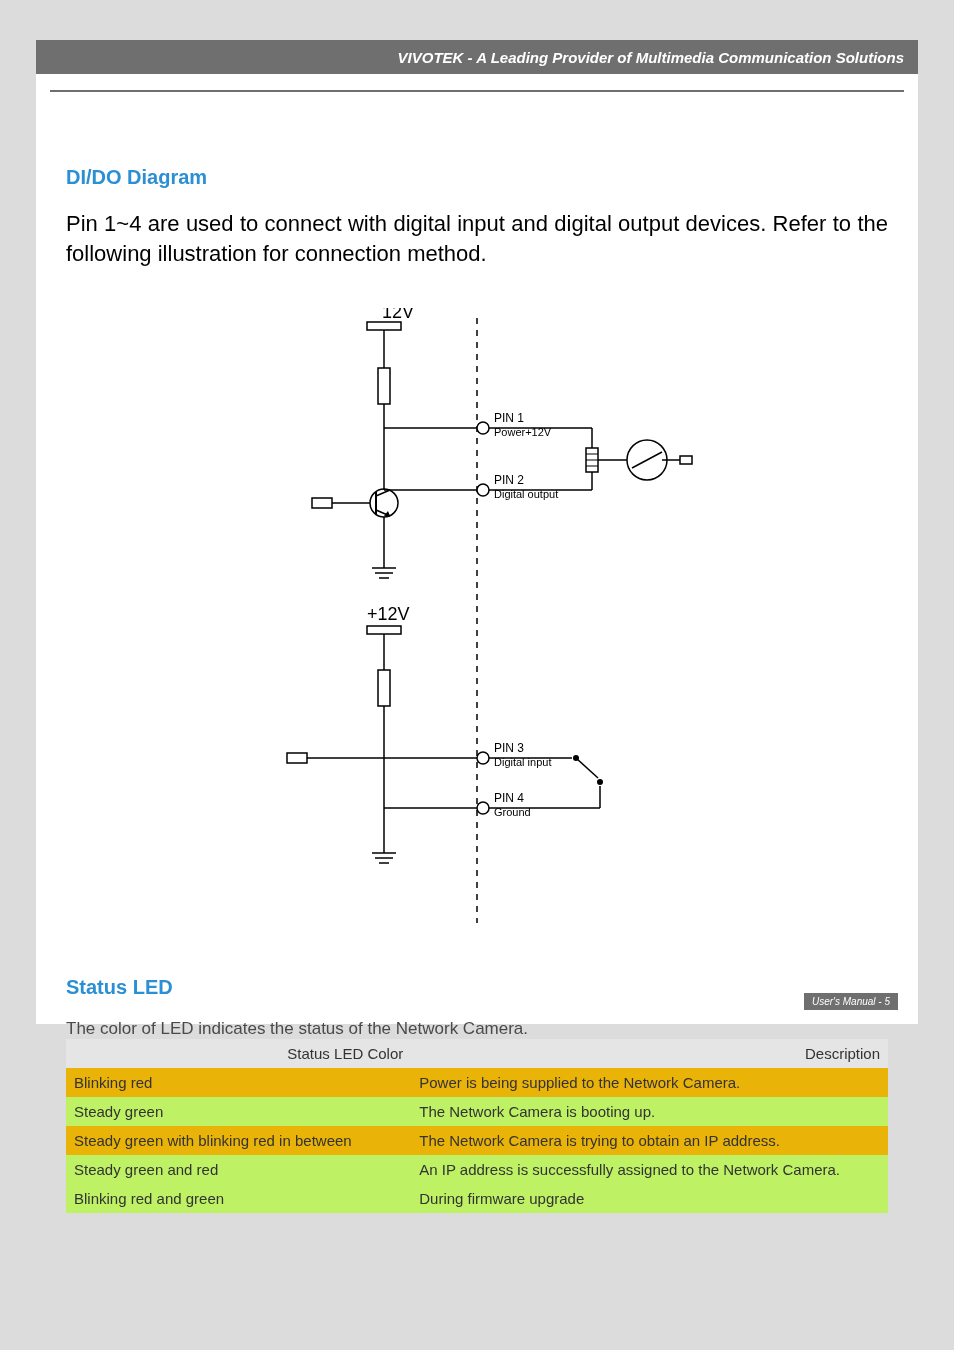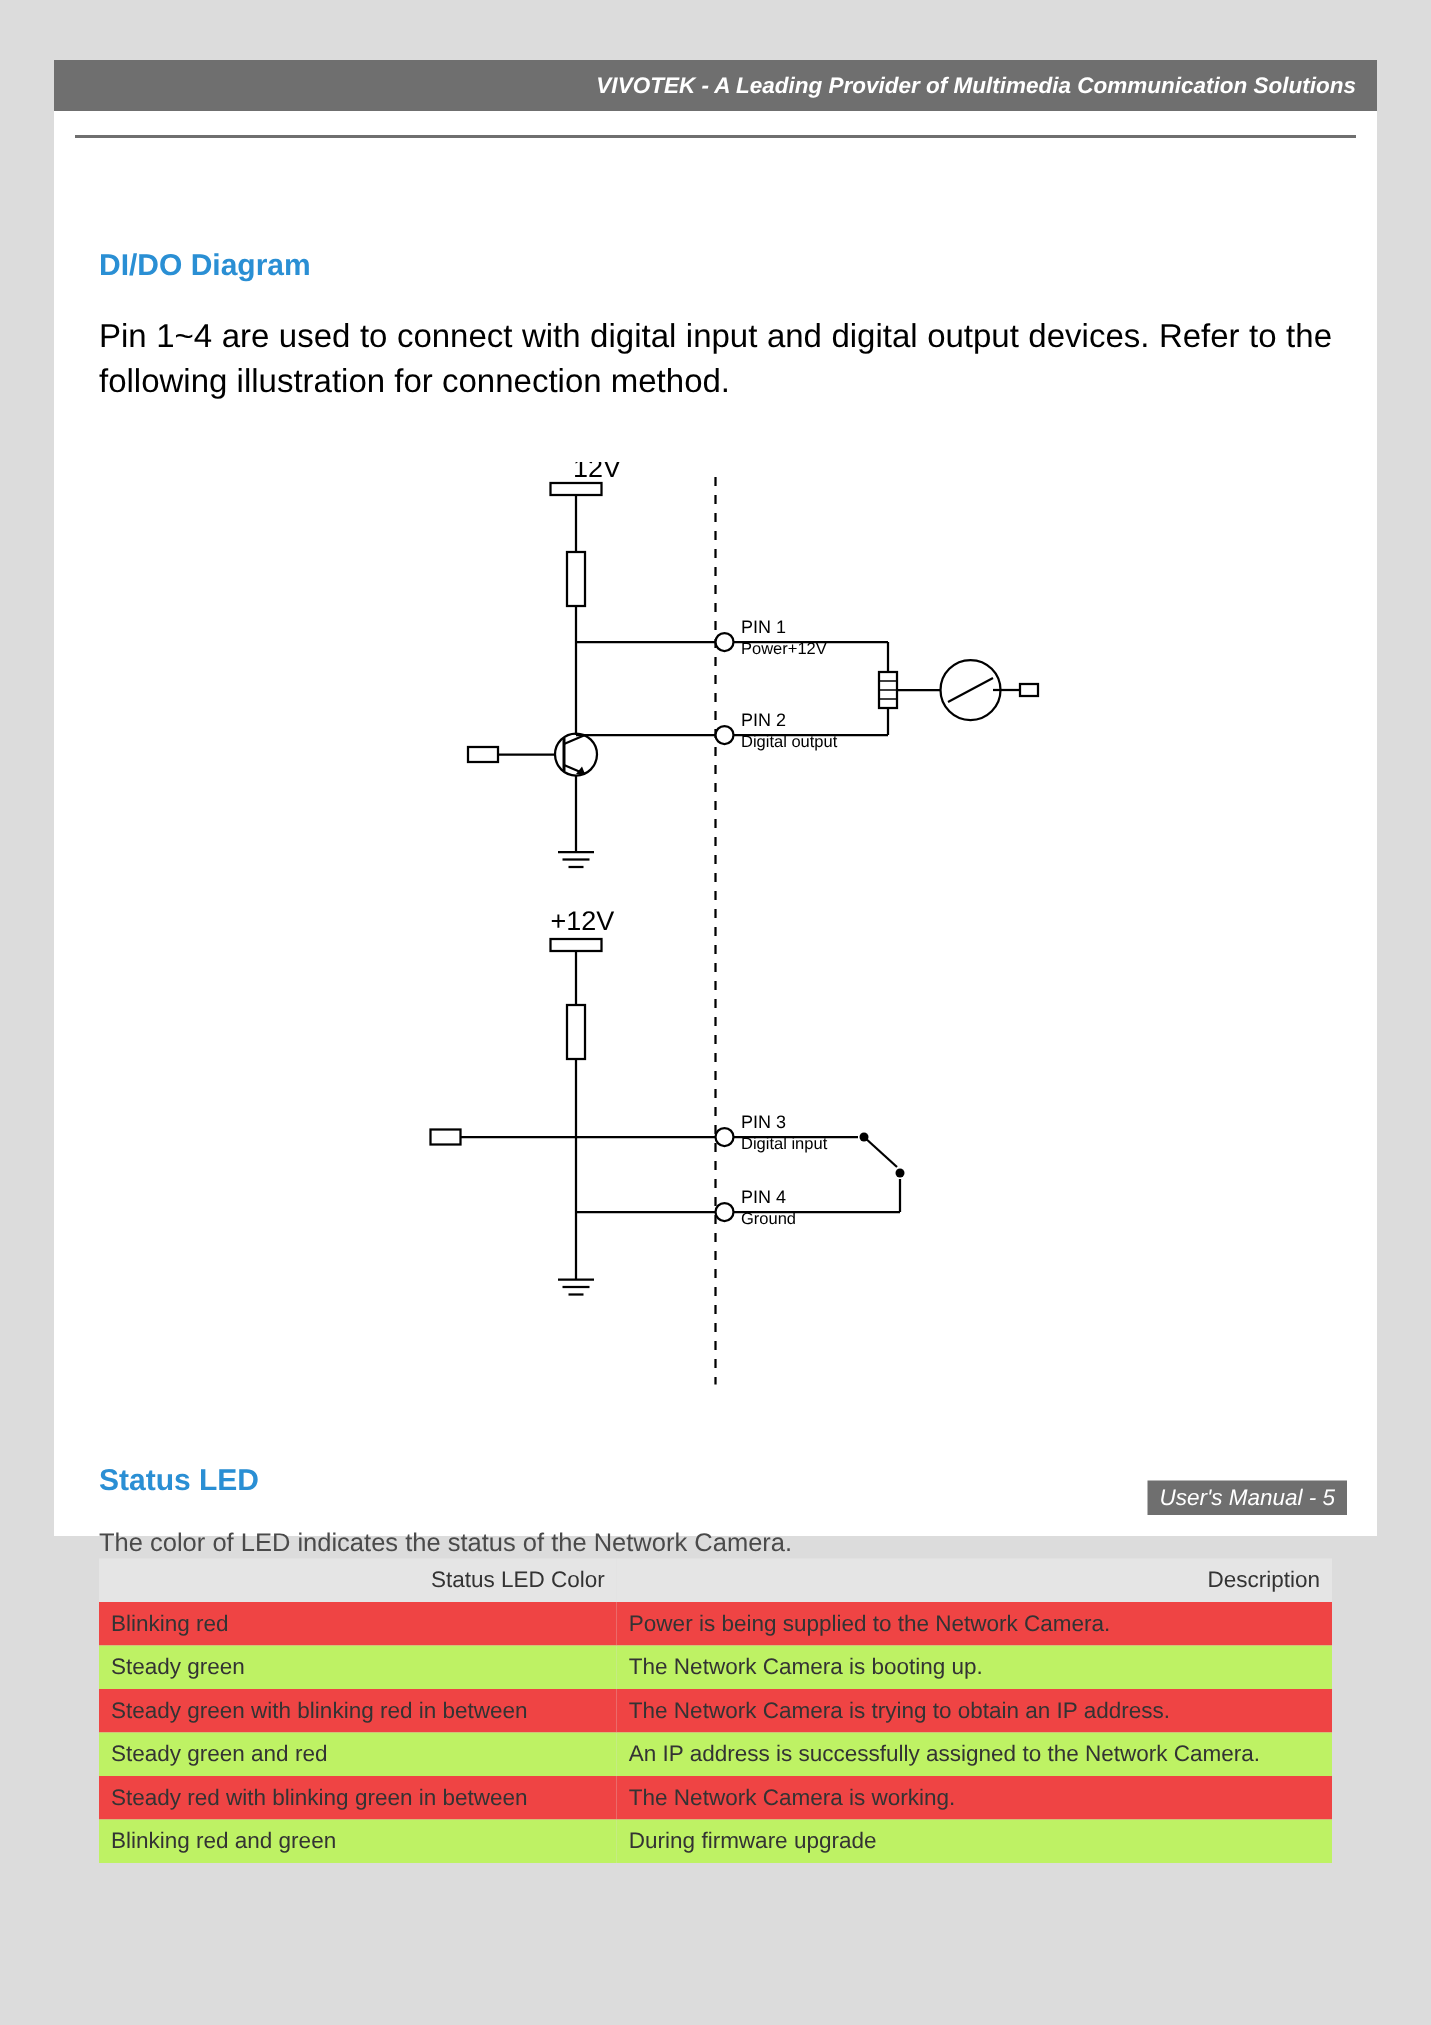--- a/index.html
+++ b/index.html
@@ -102,7 +102,7 @@
     right: 20px;
     color: #ffffff;
     font-style: italic;
-    font-size: 15px;
+    font-size: 10px;
     background: #6f6f6f;
     padding: 3px 8px;
     margin-top: 25px;

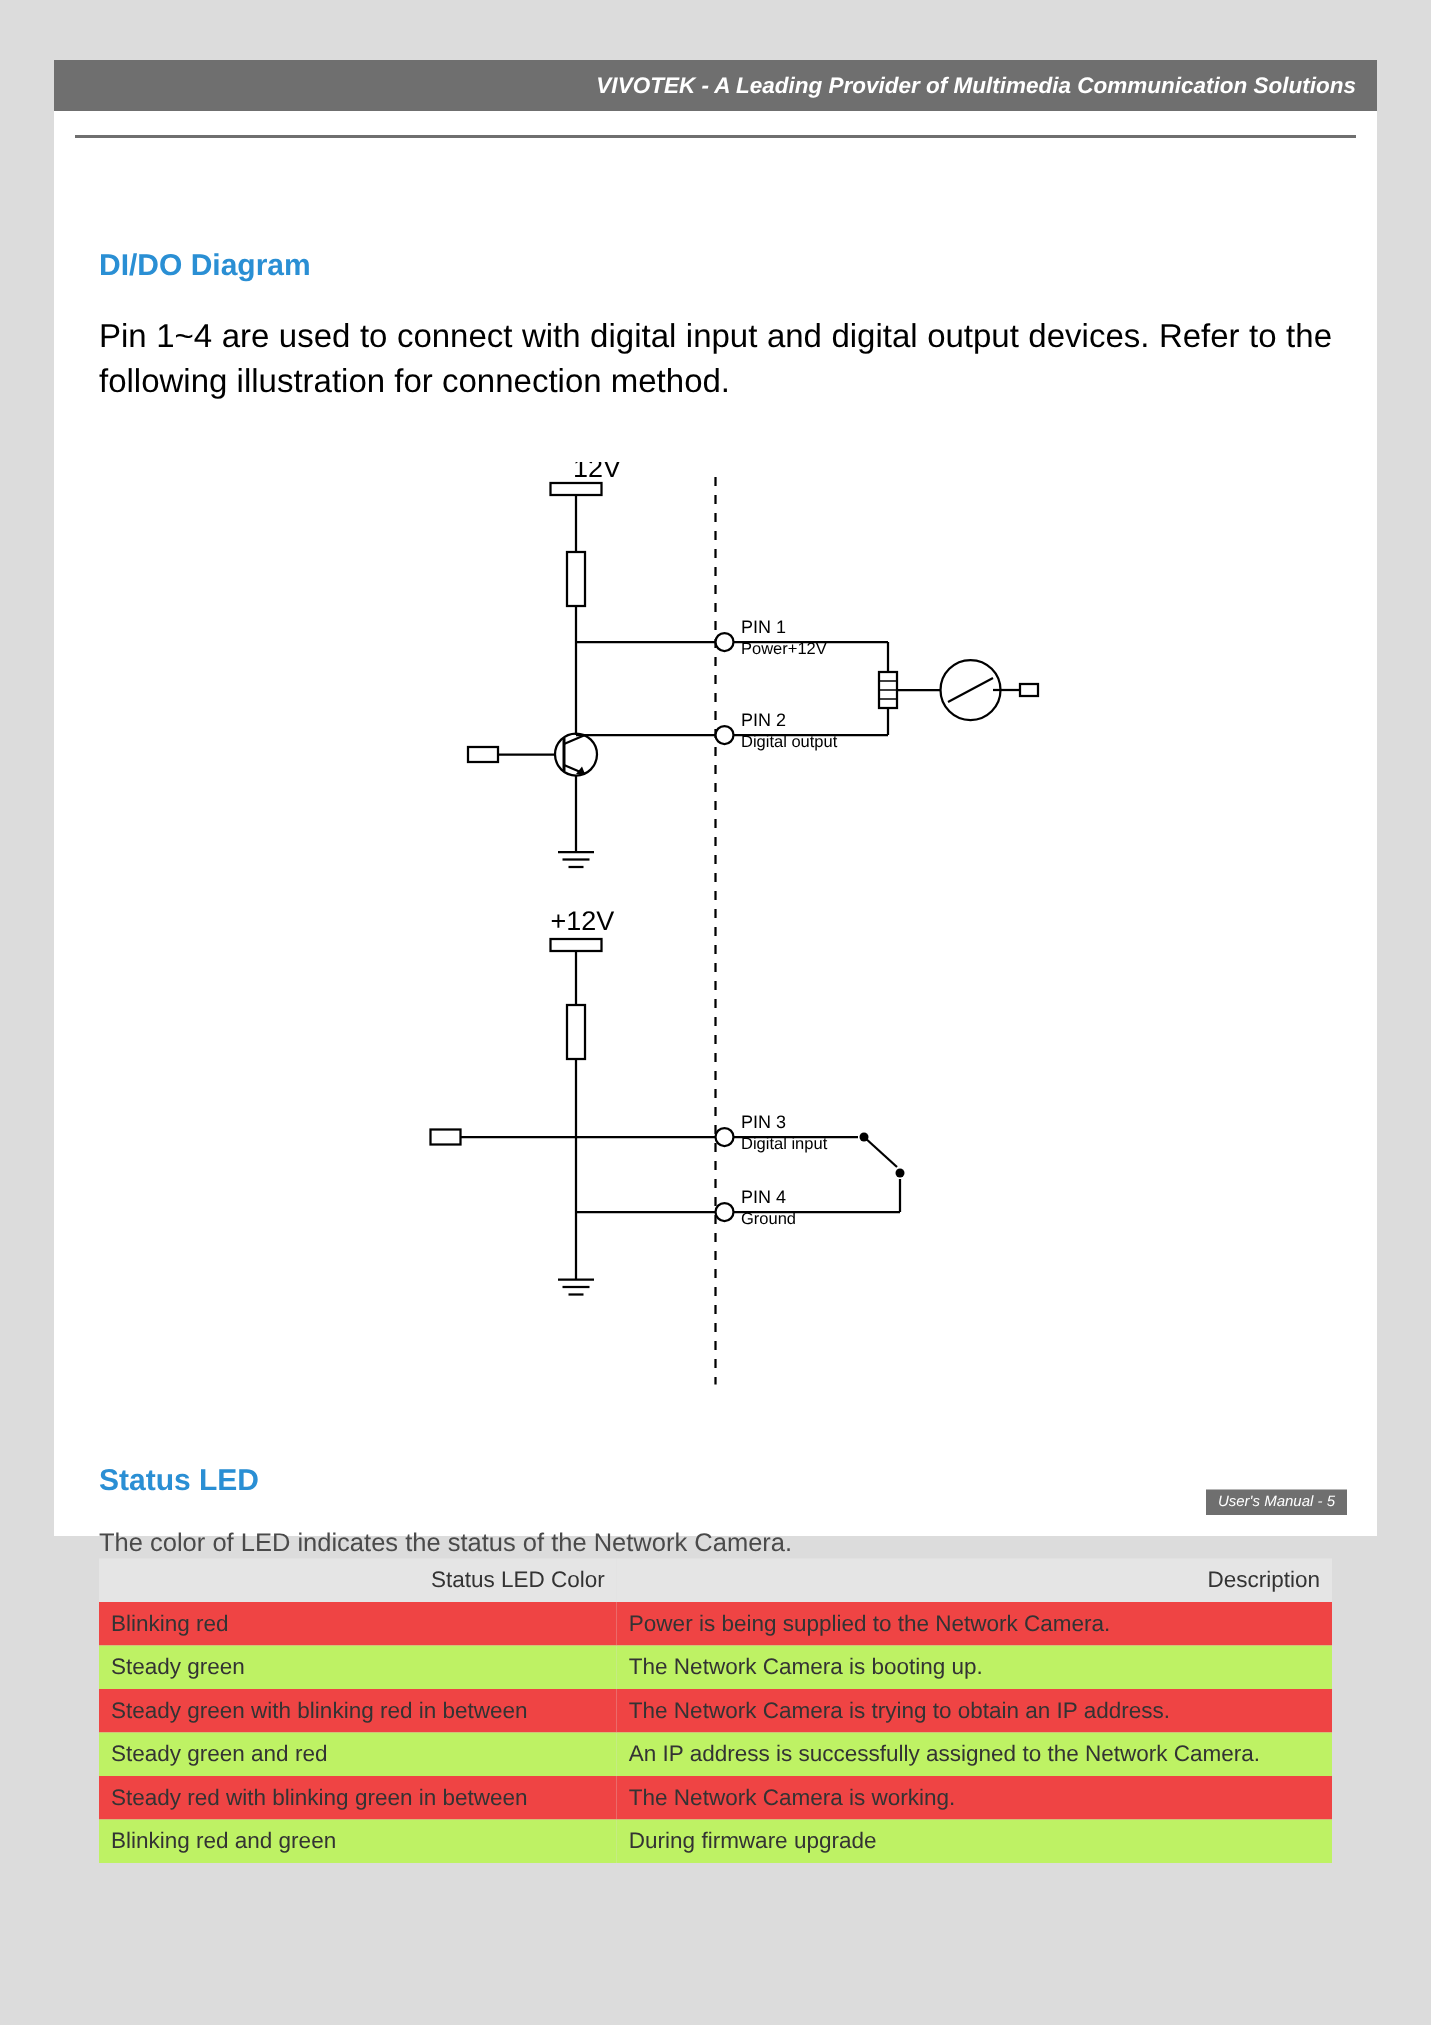--- a/index.html
+++ b/index.html
@@ -93,7 +93,7 @@
   table.led td {
     padding: 6px 8px;
   }
-  table.led tr.odd td { background: #ef4444; }
+  table.led tr.odd td { background: #eab308; }
   table.led tr.even td { background: #bef264; }
   .col1 { width: 42%; }
   .footer {

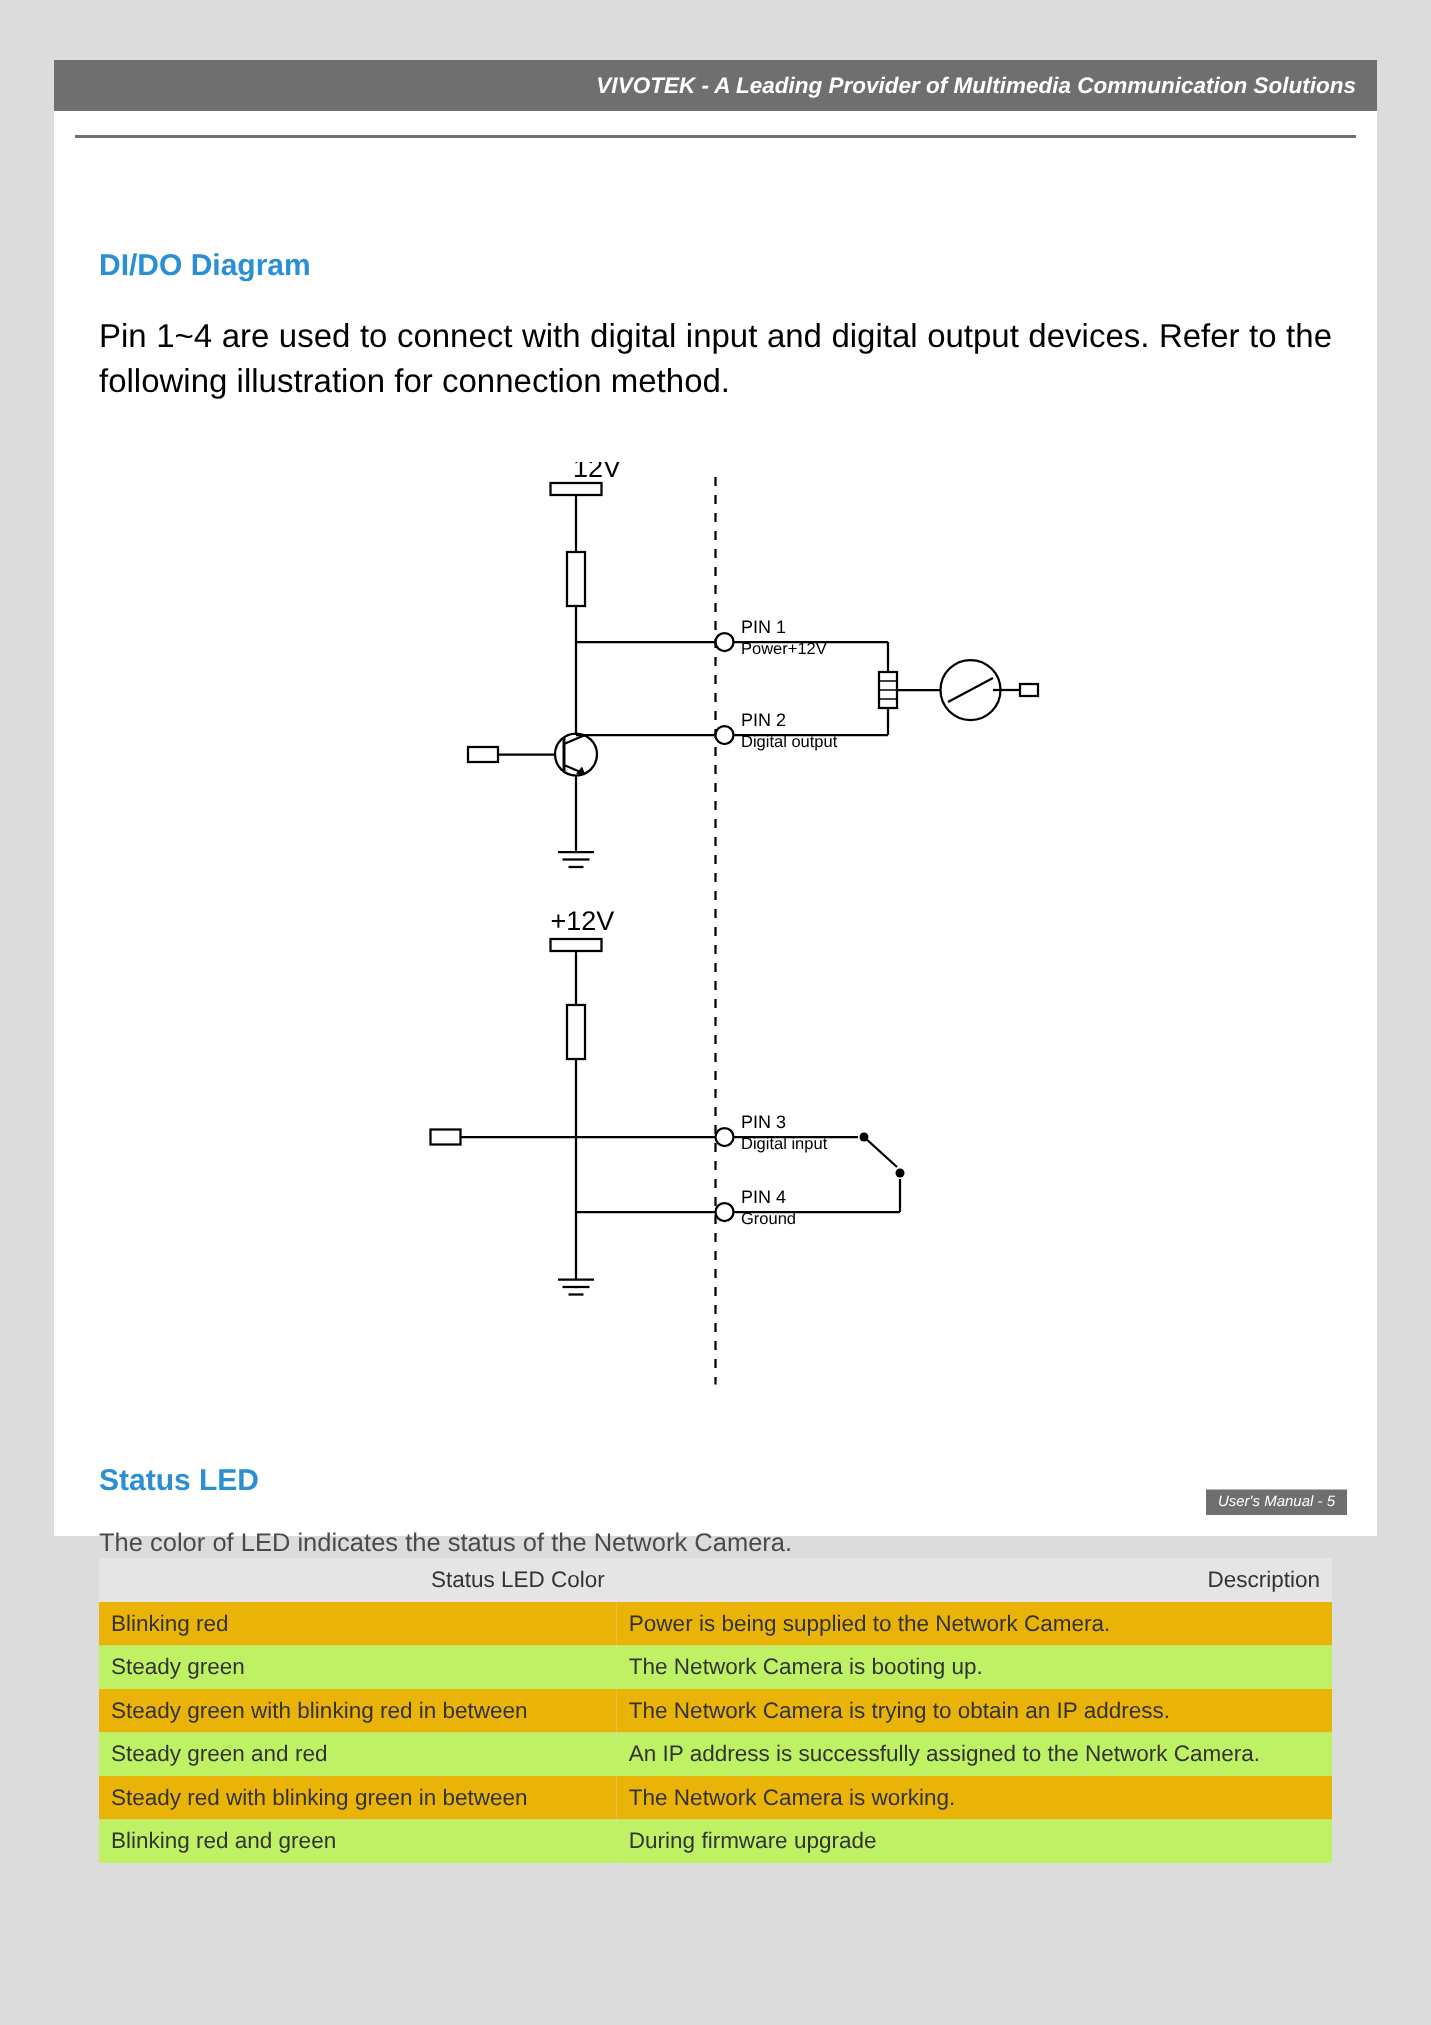--- a/index.html
+++ b/index.html
@@ -236,10 +236,6 @@
           <td>Steady green and red</td>
           <td>An IP address is successfully assigned to the Network Camera.</td>
         </tr>
-        <tr class="odd">
-          <td>Steady red with blinking green in between</td>
-          <td>The Network Camera is working.</td>
-        </tr>
         <tr class="even">
           <td>Blinking red and green</td>
           <td>During firmware upgrade</td>

